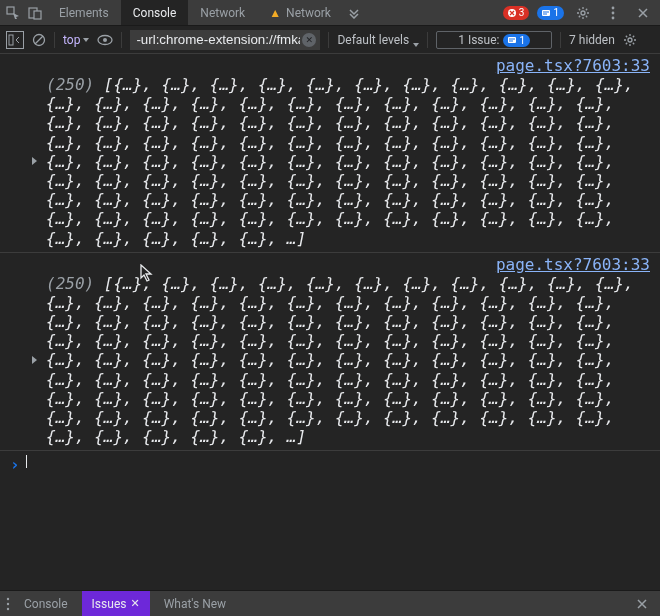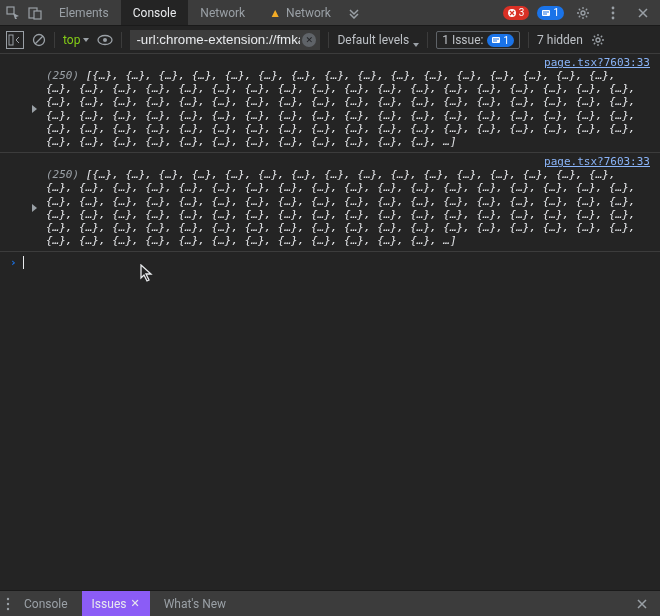--- a/index.html
+++ b/index.html
@@ -57,7 +57,7 @@
   }
   .toolbar .ctx {
     display:flex; align-items:center; gap:3px;
-    color:#84cc16;
+    color:#c4b5fd;
   }
   .caret-down {
     width:0;height:0;border-left:3px solid transparent;border-right:3px solid transparent;border-top:4px solid #9aa0a6;

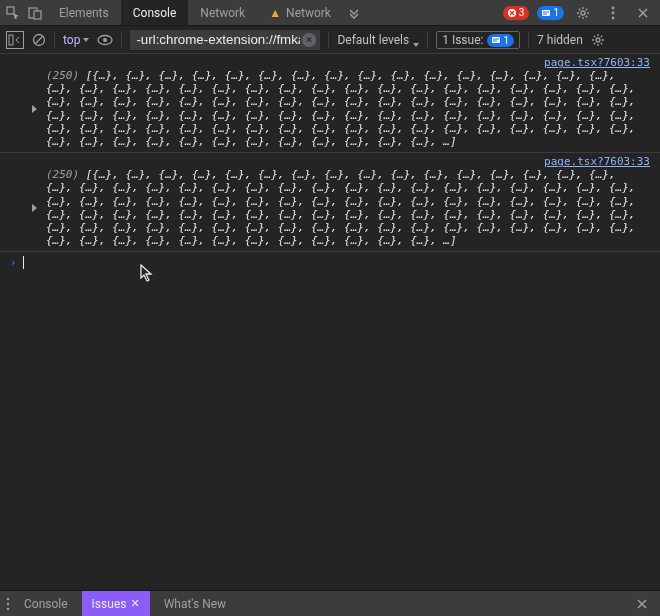--- a/index.html
+++ b/index.html
@@ -80,7 +80,7 @@
     display:flex; align-items:flex-end; gap:4px;
     color:#bdc1c6;
   }
-  .toolbar .issues { border:1px solid #5f6368; border-radius:2px; padding:1px 5px;}
+  .toolbar .issues { border:1px solid #5f6368; border-radius:2px; padding:1px 21px;}
   .divider { width:1px; height:16px; background:#3c3c3c; }
   
   .console {

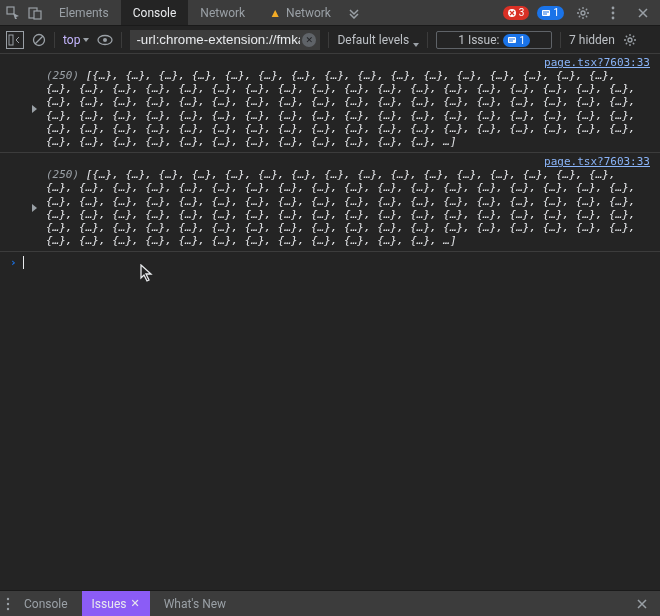--- a/index.html
+++ b/index.html
@@ -87,7 +87,7 @@
     height: 536px;
     overflow: hidden;
     font-family: Menlo, Consolas, monospace;
-    font-size: 11px;
+    font-size: 16px;
     color:#e8eaed;
   }
   .msg-group { border-bottom: 1px solid #3c3c3c; padding: 2px 0 4px 0;}

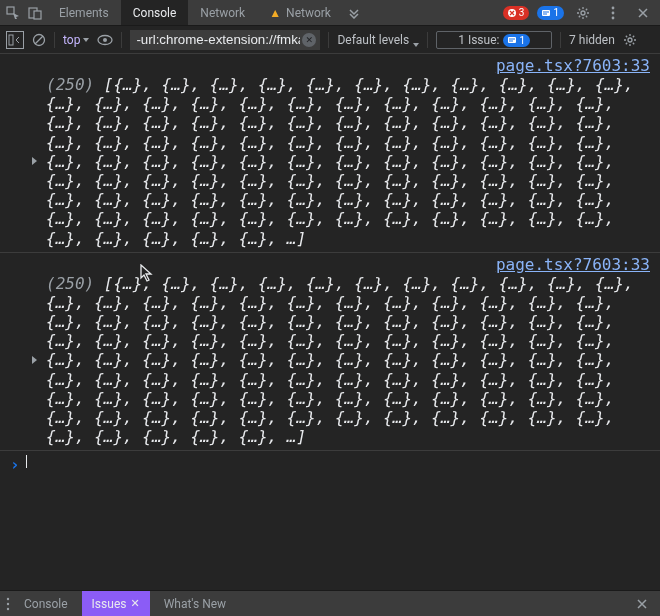--- a/index.html
+++ b/index.html
@@ -139,7 +139,7 @@
     display:flex; align-items:center; gap:4px;
     color:#9aa0a6; cursor:pointer;
   }
-  .drawer .dtab.active { background:#8b5cf6; color:#e8eaed; }
+  .drawer .dtab.active { background:#6d28d9; color:#e8eaed; }
   .drawer .close-x { font-size:11px; }
   .drawer-close { margin-left:auto; color:#9aa0a6; padding:0 6px; cursor:pointer;}
   

